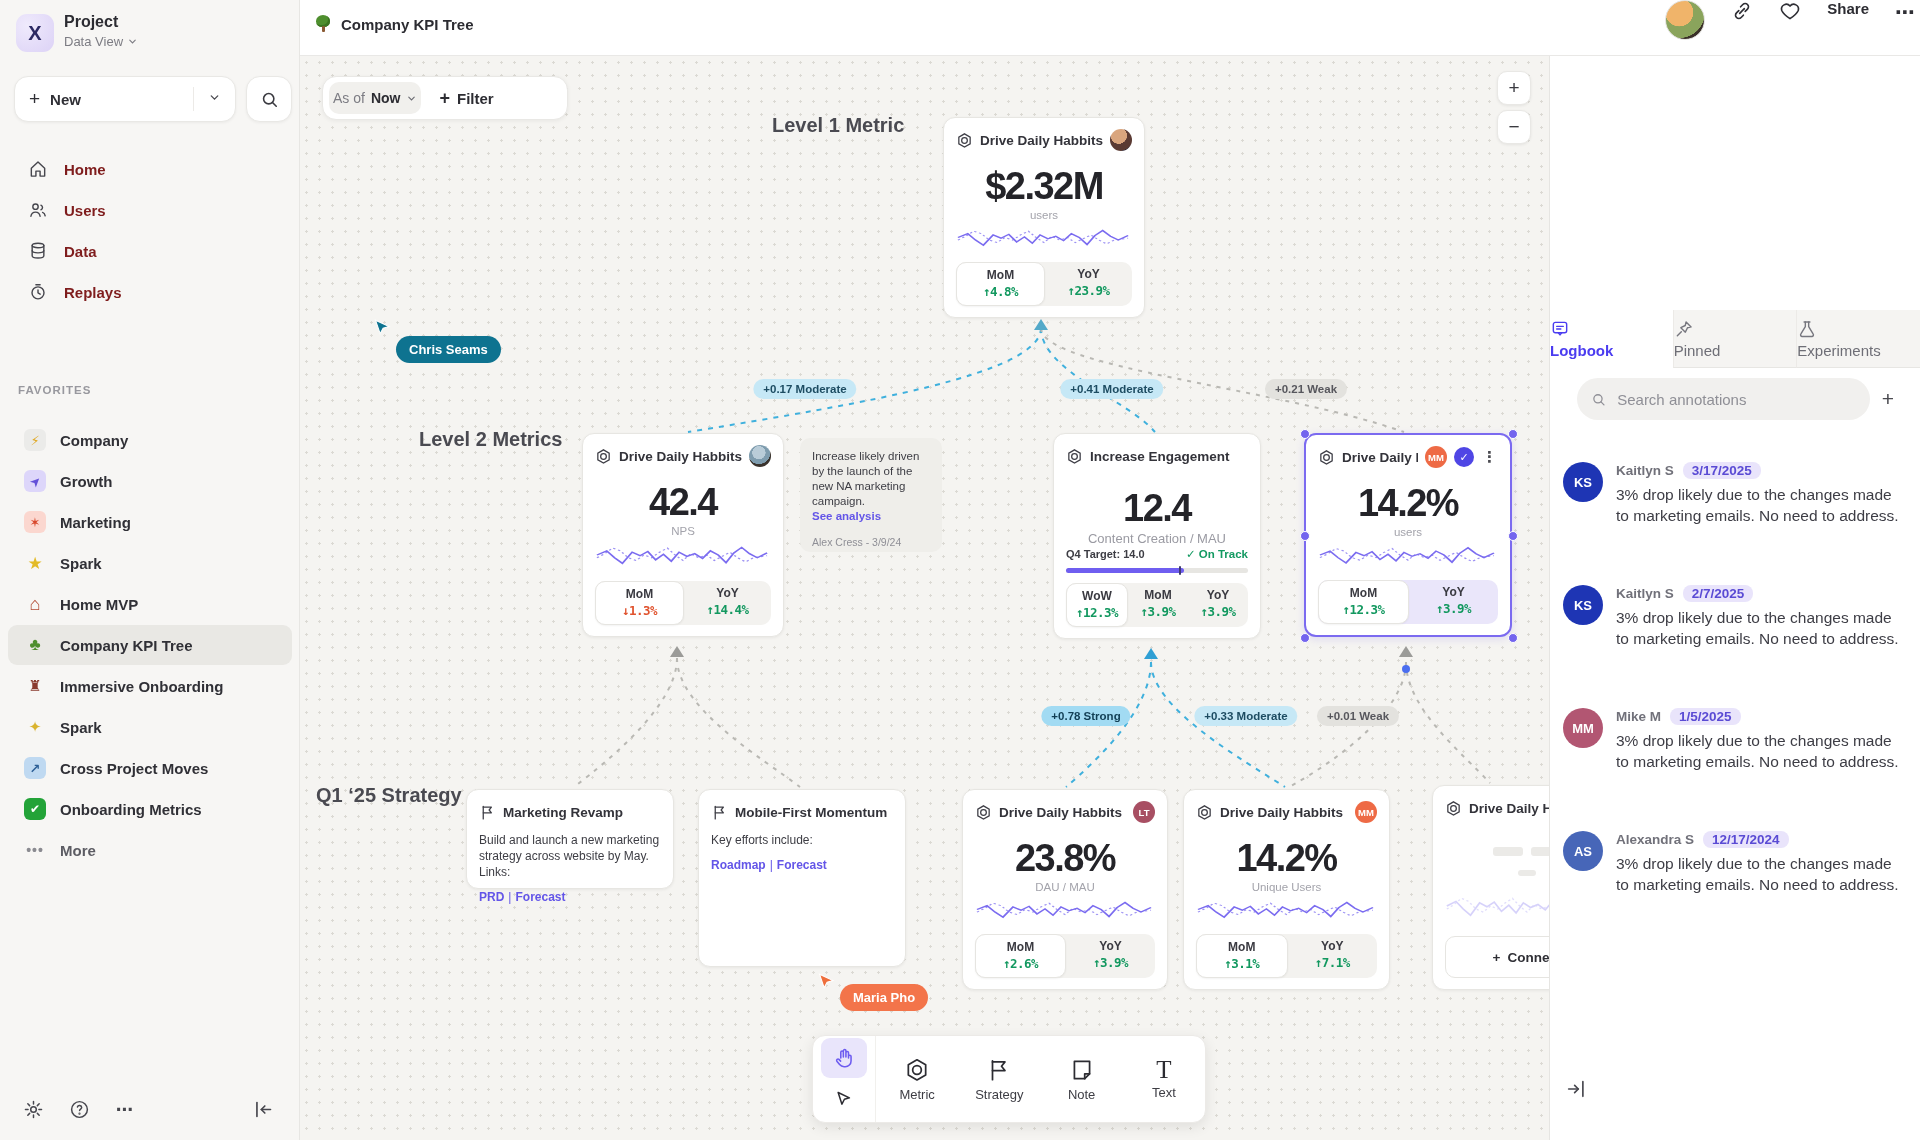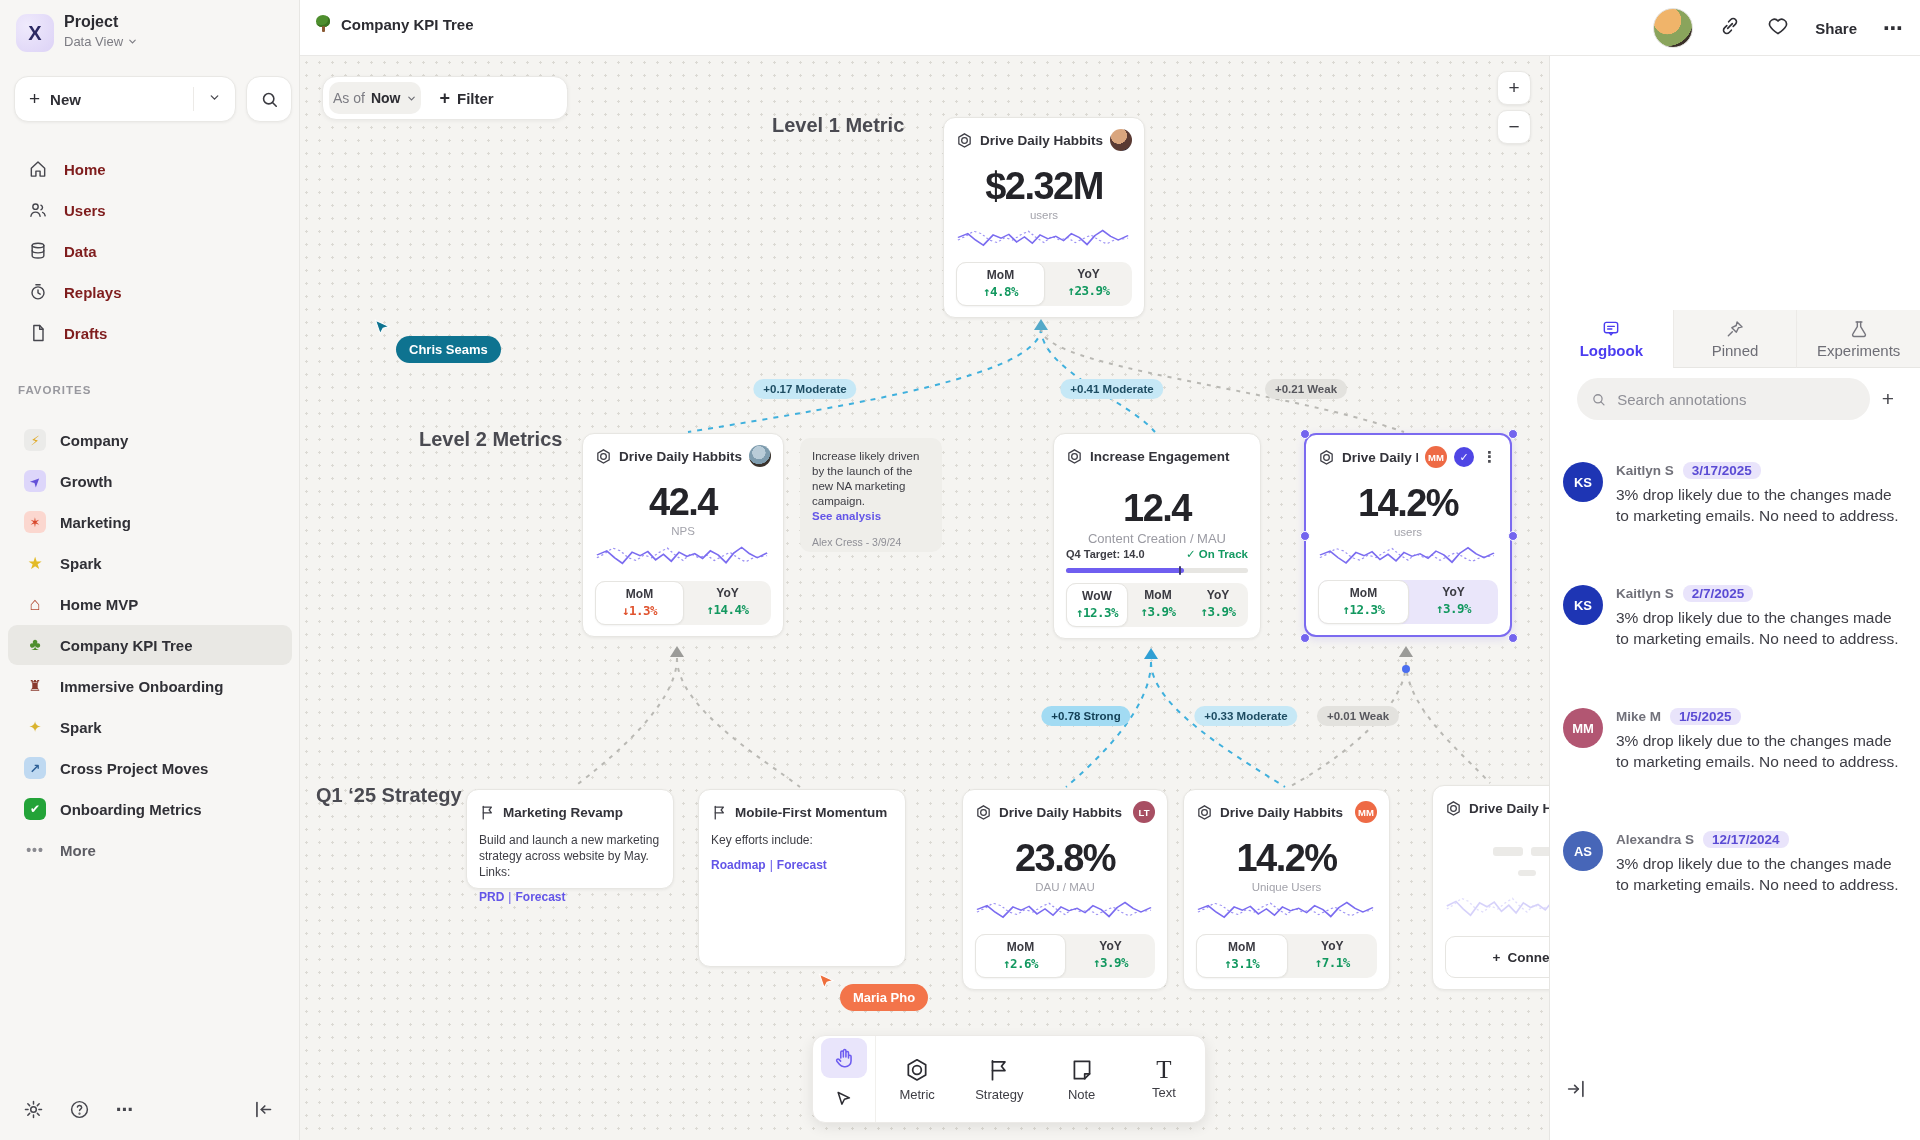--- a/index.html
+++ b/index.html
@@ -39,7 +39,7 @@
   .tree-ic{width:18px;height:18px;position:relative;}
   .tree-ic .crown{position:absolute;left:2px;top:0;width:14px;height:12px;border-radius:50% 50% 45% 45%;background:#4e8f2e;box-shadow:inset -2px -2px 0 #3c7522;}
   .tree-ic .trunk{position:absolute;left:7.5px;top:11px;width:3px;height:6px;background:#8a5a33;border-radius:1px;}
-  .tb-right{position:absolute;right:16px;top:0;height:56px;display:flex;align-items:center;gap:26px;}
+  .tb-right{position:absolute;right:4px;top:0;height:56px;display:flex;gap:26px;}
   .tb-avatar{width:38px;height:38px;border-radius:50%;background:radial-gradient(circle at 35% 30%,#f0b46a 0 38%,#8aa45c 39% 70%,#3a3028 71%);border:1px solid #e3e2df;}
   .tb-share{font-size:15px;font-weight:600;color:#2c2c32;}
   .tb-ic svg{width:22px;height:22px;stroke:#2f2f35;fill:none;stroke-width:1.8;stroke-linecap:round;stroke-linejoin:round;}

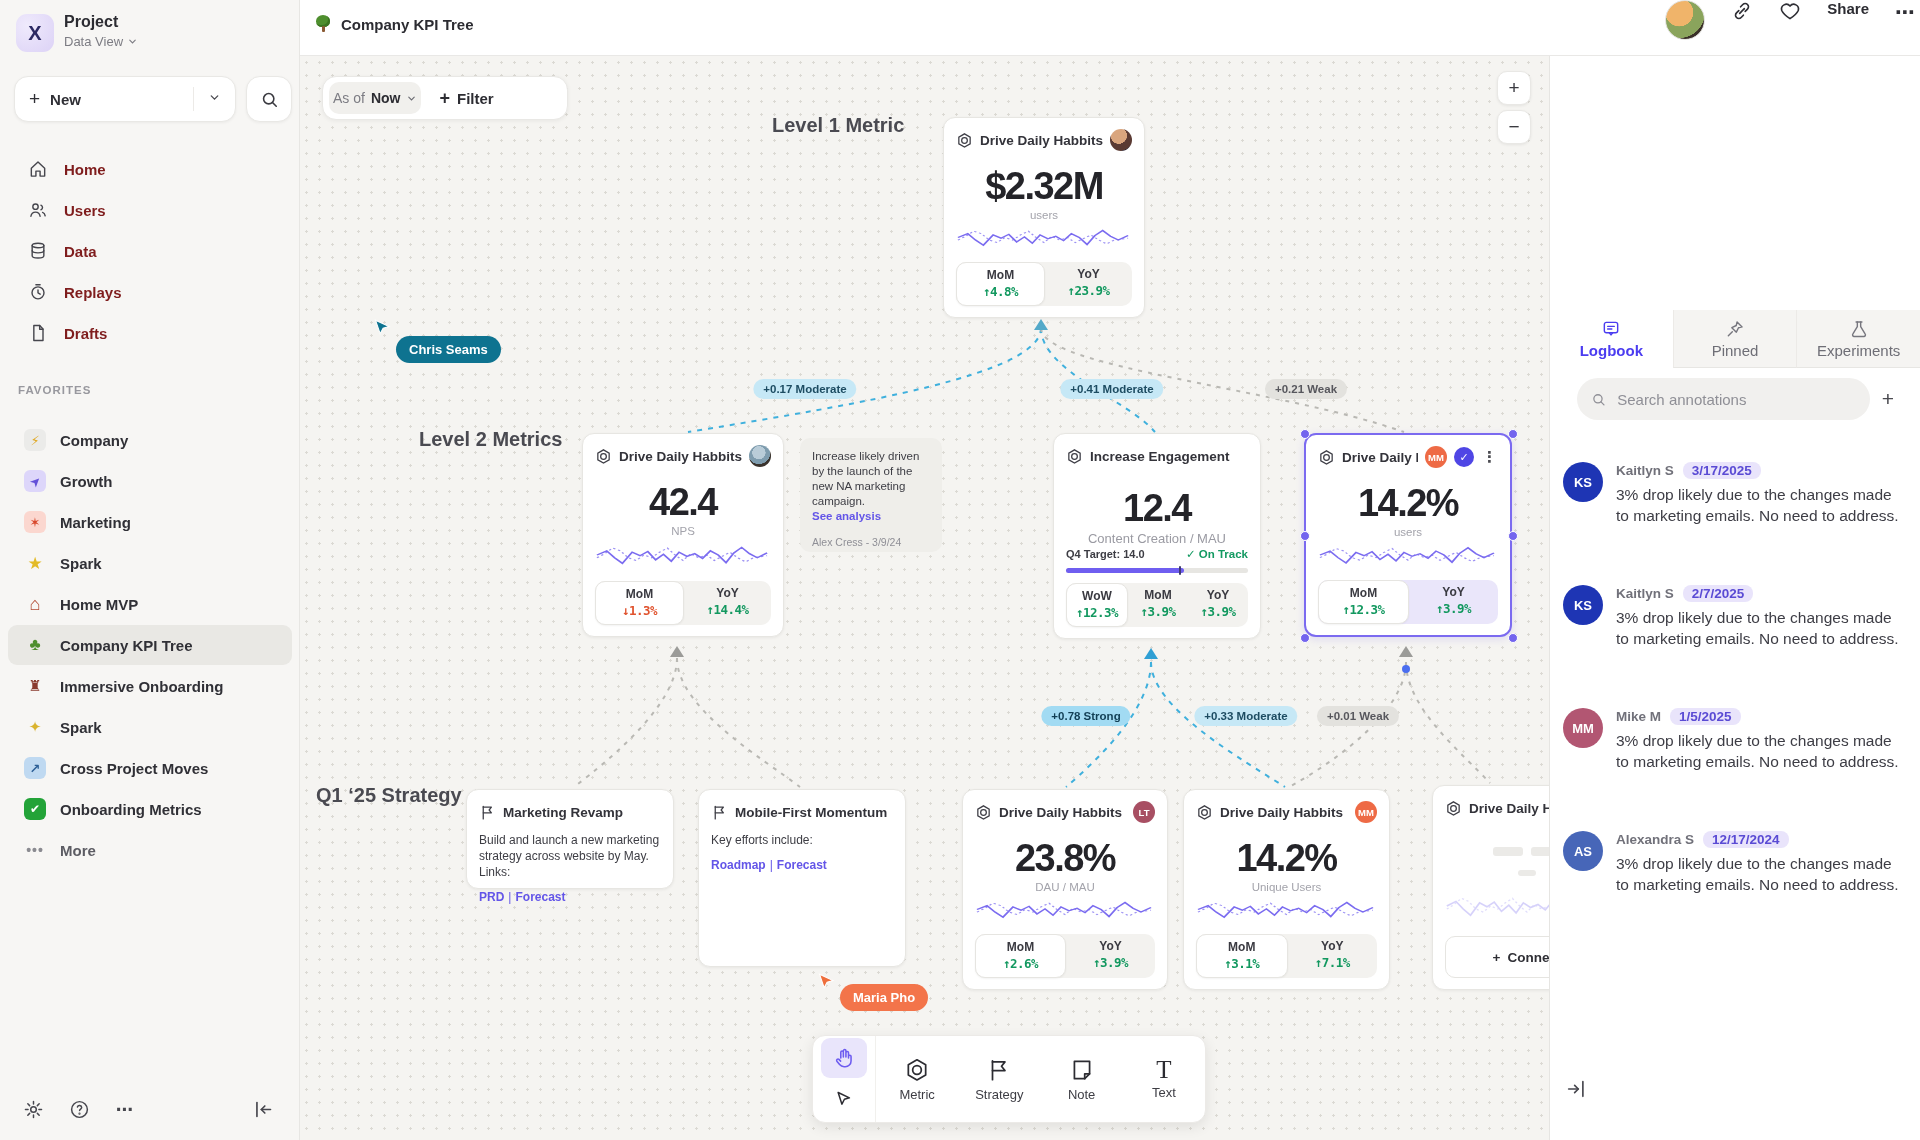--- a/index.html
+++ b/index.html
@@ -231,13 +231,6 @@
         </svg>
       <span>Replays</span>
     </div>
-    <div class="nav-item" style="top:313px">
-      <svg viewBox="0 0 24 24">
-          <path d="M7 3h7l4 4.2V21H7z"></path>
-          <path d="M14 3v4.5h4"></path>
-        </svg>
-      <span>Drafts</span>
-    </div>
 
     <div class="fav-head">FAVORITES</div>
 

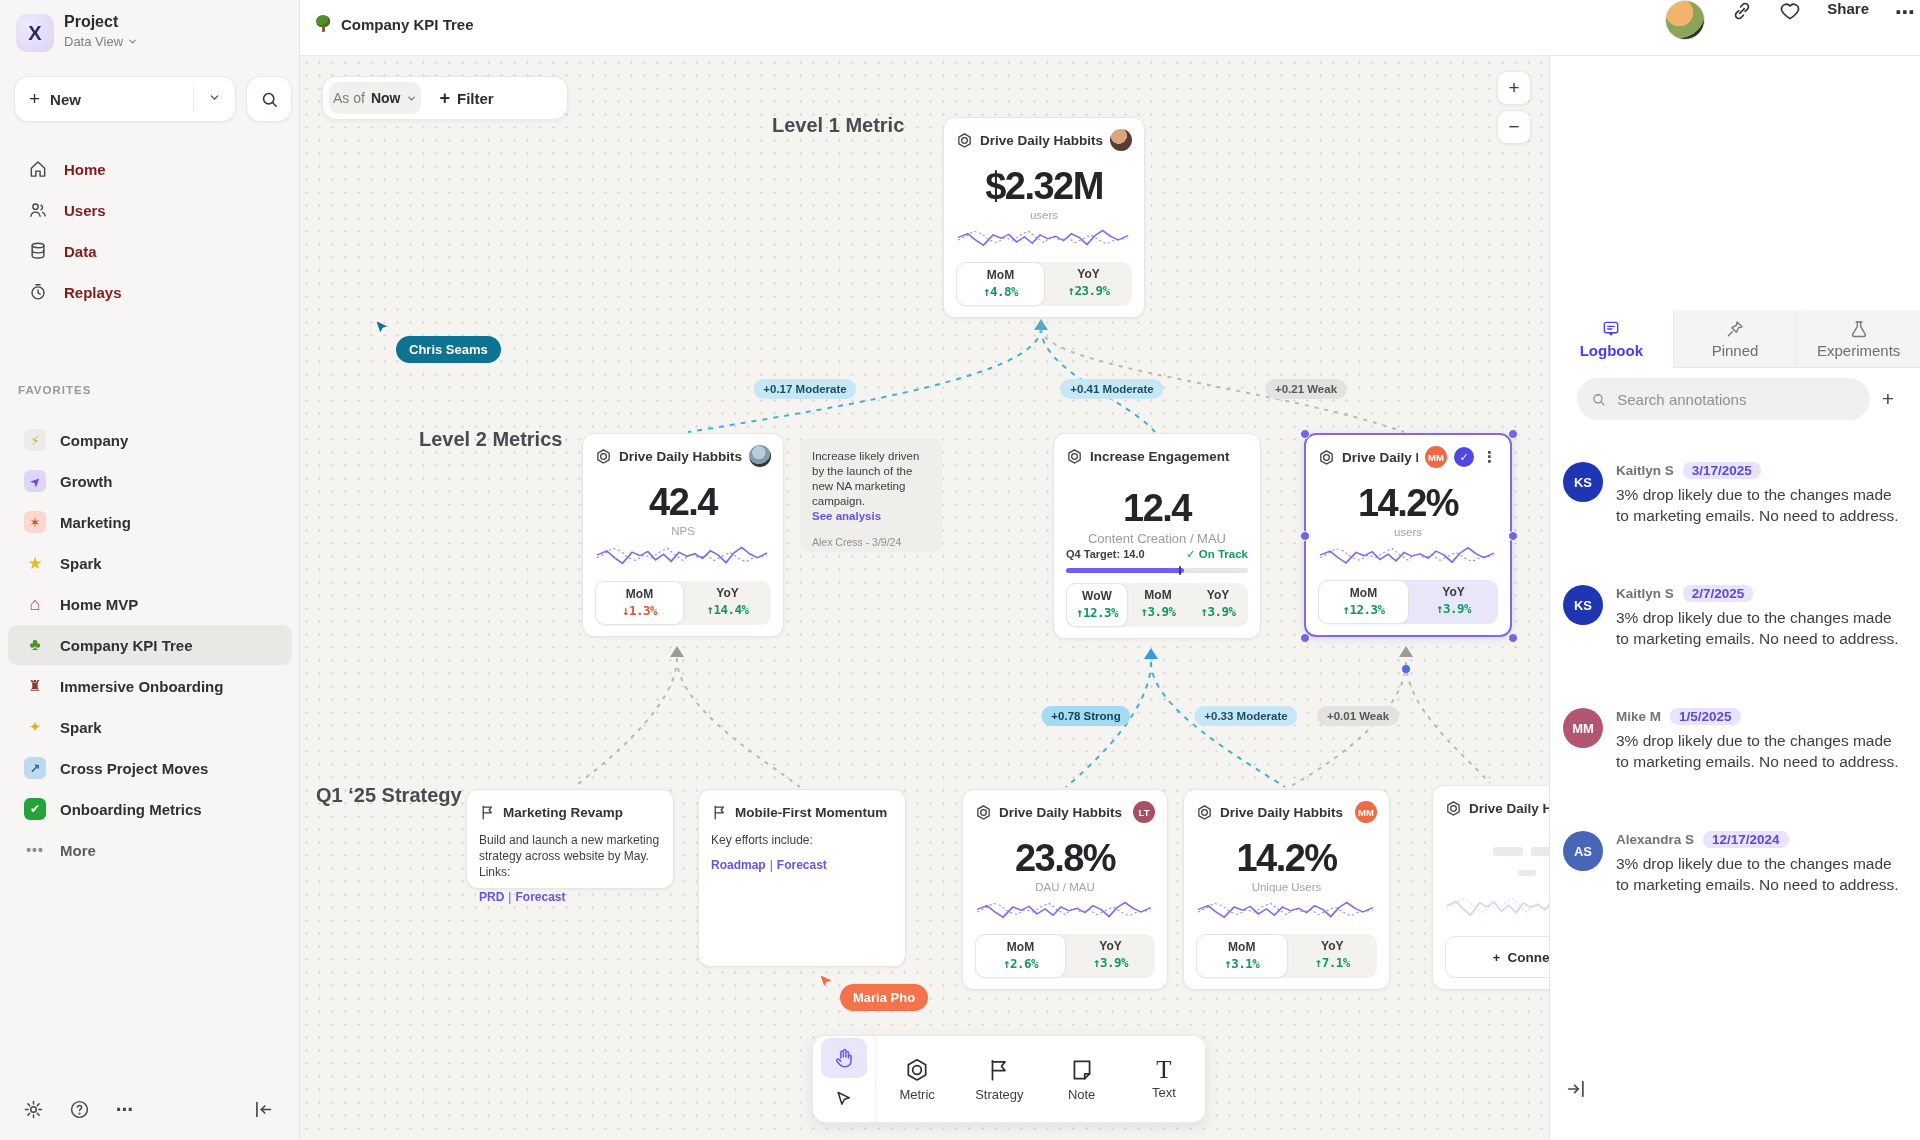--- a/index.html
+++ b/index.html
@@ -131,7 +131,7 @@
   .hero-title{position:absolute;left:28px;top:66px;font-size:21px;font-weight:800;color:#202025;}
   .hero-desc{position:absolute;left:28px;top:98px;width:310px;font-size:15px;line-height:21px;color:#4c4c54;}
   .subtabs{position:absolute;left:0;top:254px;width:100%;height:58px;display:flex;}
-  .subtab{flex:1;display:flex;flex-direction:column;align-items:center;justify-content:center;gap:3px;
+  .subtab{flex:1;display:flex;flex-direction:column;justify-content:center;gap:3px;
           background:#f5f4f2;border-bottom:1px solid #e7e6e3;font-size:15px;color:#6e6e76;}
   .subtab + .subtab{border-left:1px solid #eceae7;}
   .subtab svg{width:20px;height:20px;stroke:#77777f;fill:none;stroke-width:1.7;stroke-linecap:round;stroke-linejoin:round;}

